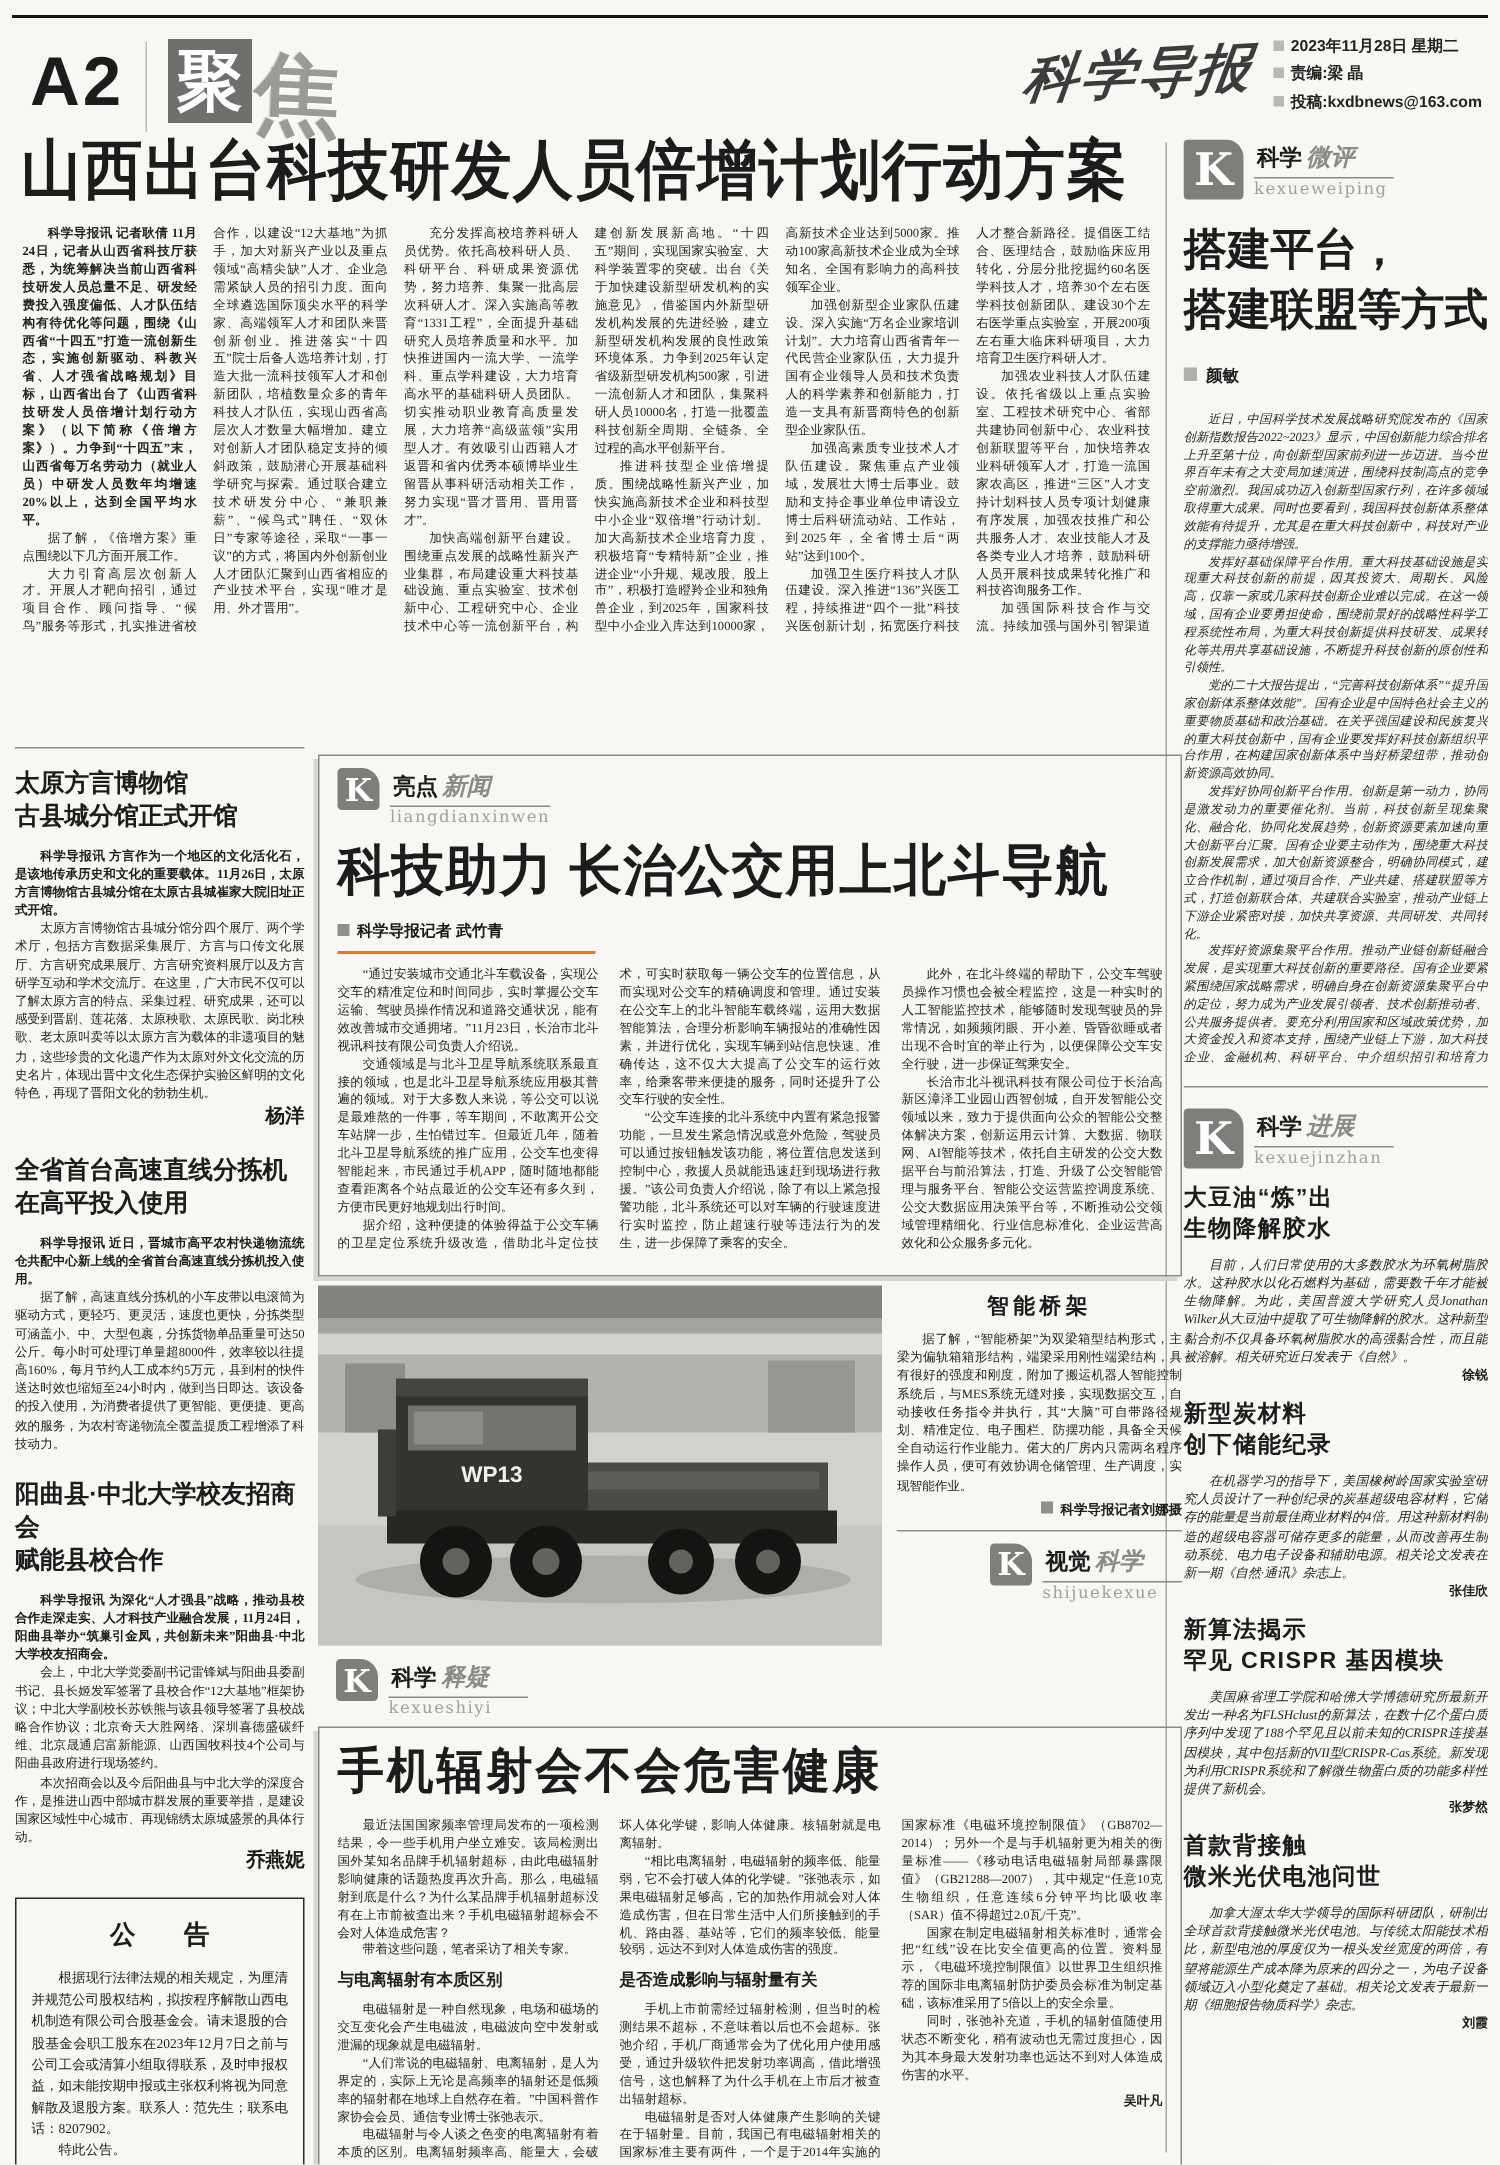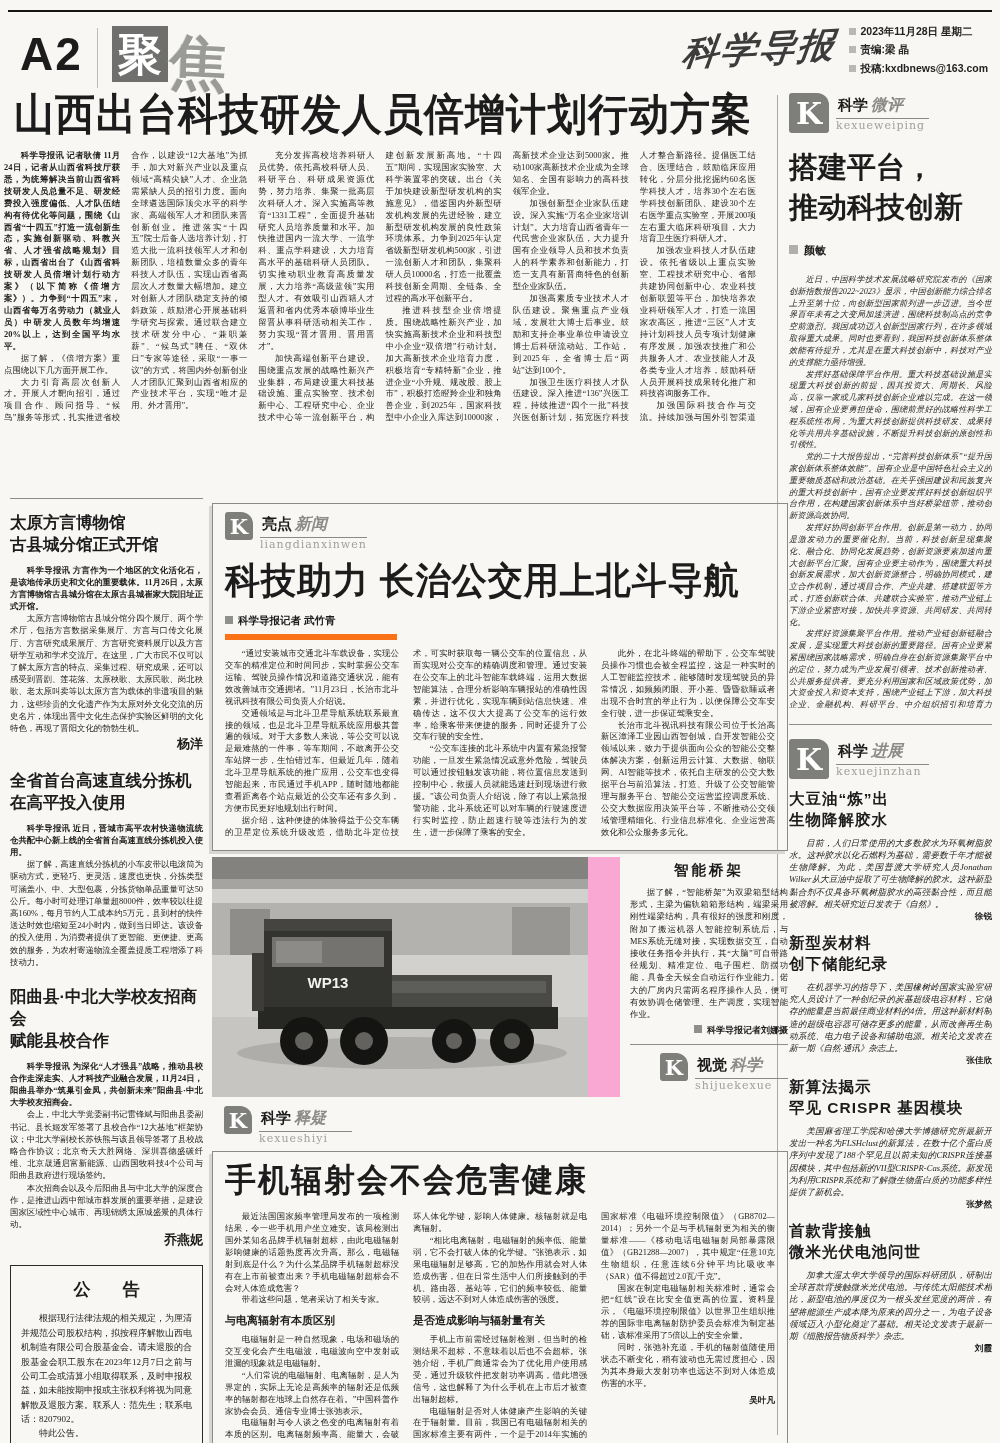--- a/index.html
+++ b/index.html
@@ -30,7 +30,7 @@
   .headline { position:absolute; left:14px; top:90px; width:752px;
               font-family:"Liberation Sans",sans-serif; font-weight:900; font-size:40px; line-height:1.1;
               letter-spacing:1px; white-space:nowrap; transform:scaleY(1.08); transform-origin:top left; }
-  .main-cols { position:absolute; left:4px; top:150px; width:752px; height:283px;
+  .main-cols { position:absolute; left:15px; top:150px; width:752px; height:283px;
                column-count:6; column-gap:11px; overflow:hidden; }
   .bt { font-size:8.4px; line-height:1.42; text-align:justify; color:#1f1f1f; }
   .bt p { text-indent:2em; margin:0; }

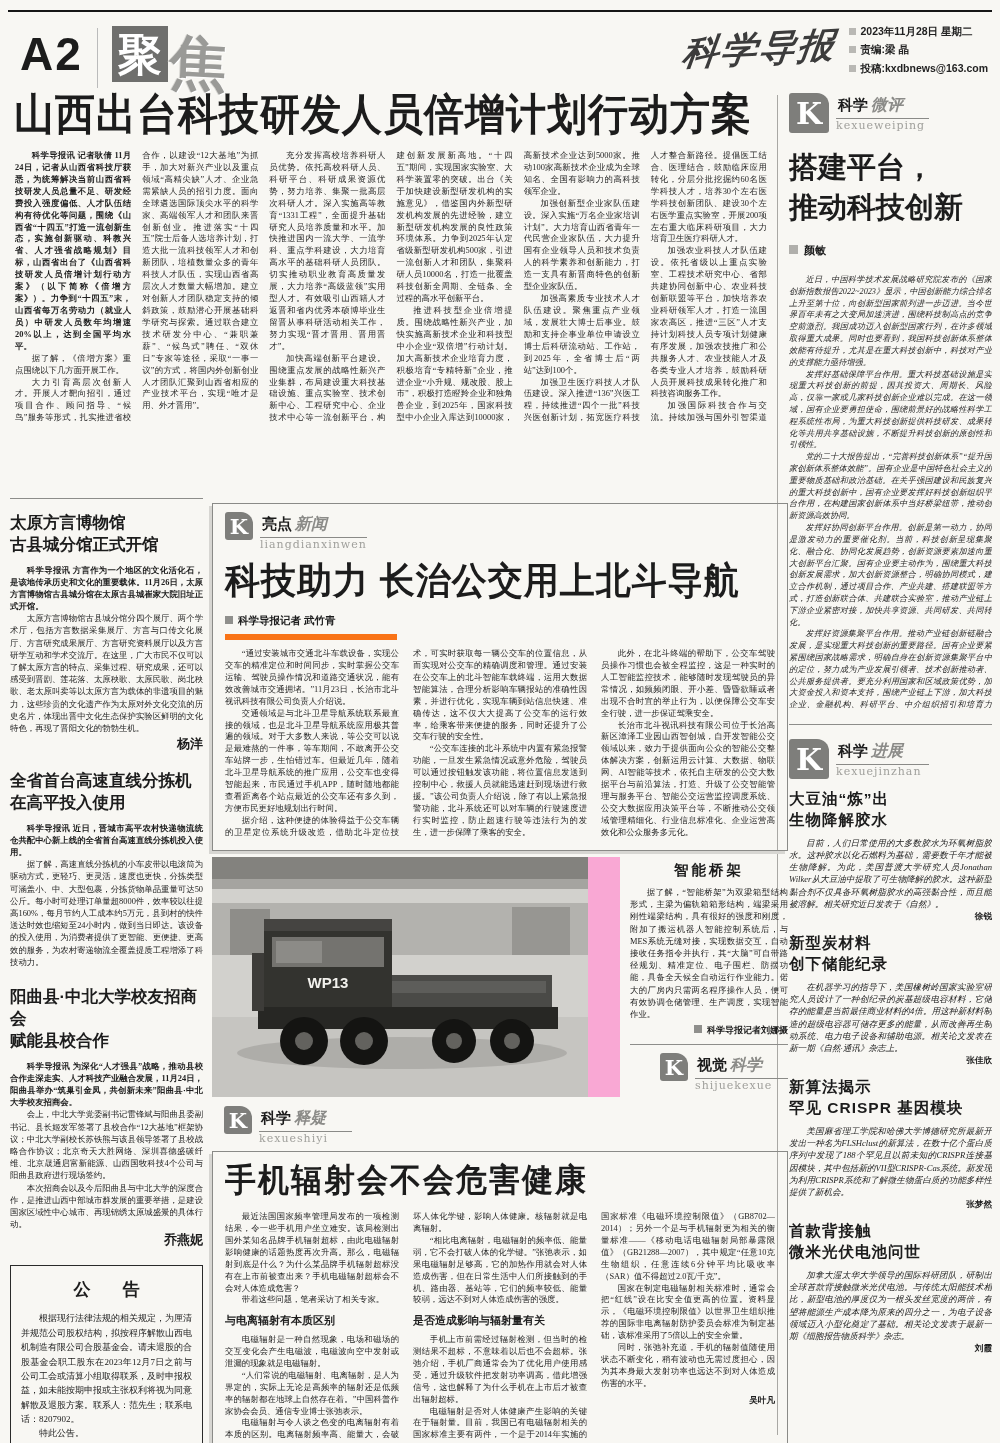--- a/index.html
+++ b/index.html
@@ -160,7 +160,7 @@
     </div>
     <div class="wp-title">
       <div>搭建平台，</div>
-      <div>推动科技创新</div>
+      <div>搭建联盟等方式</div>
     </div>
     <div class="wp-author"><span class="sq"></span><span>颜敏</span></div>
     <div class="wp-body">

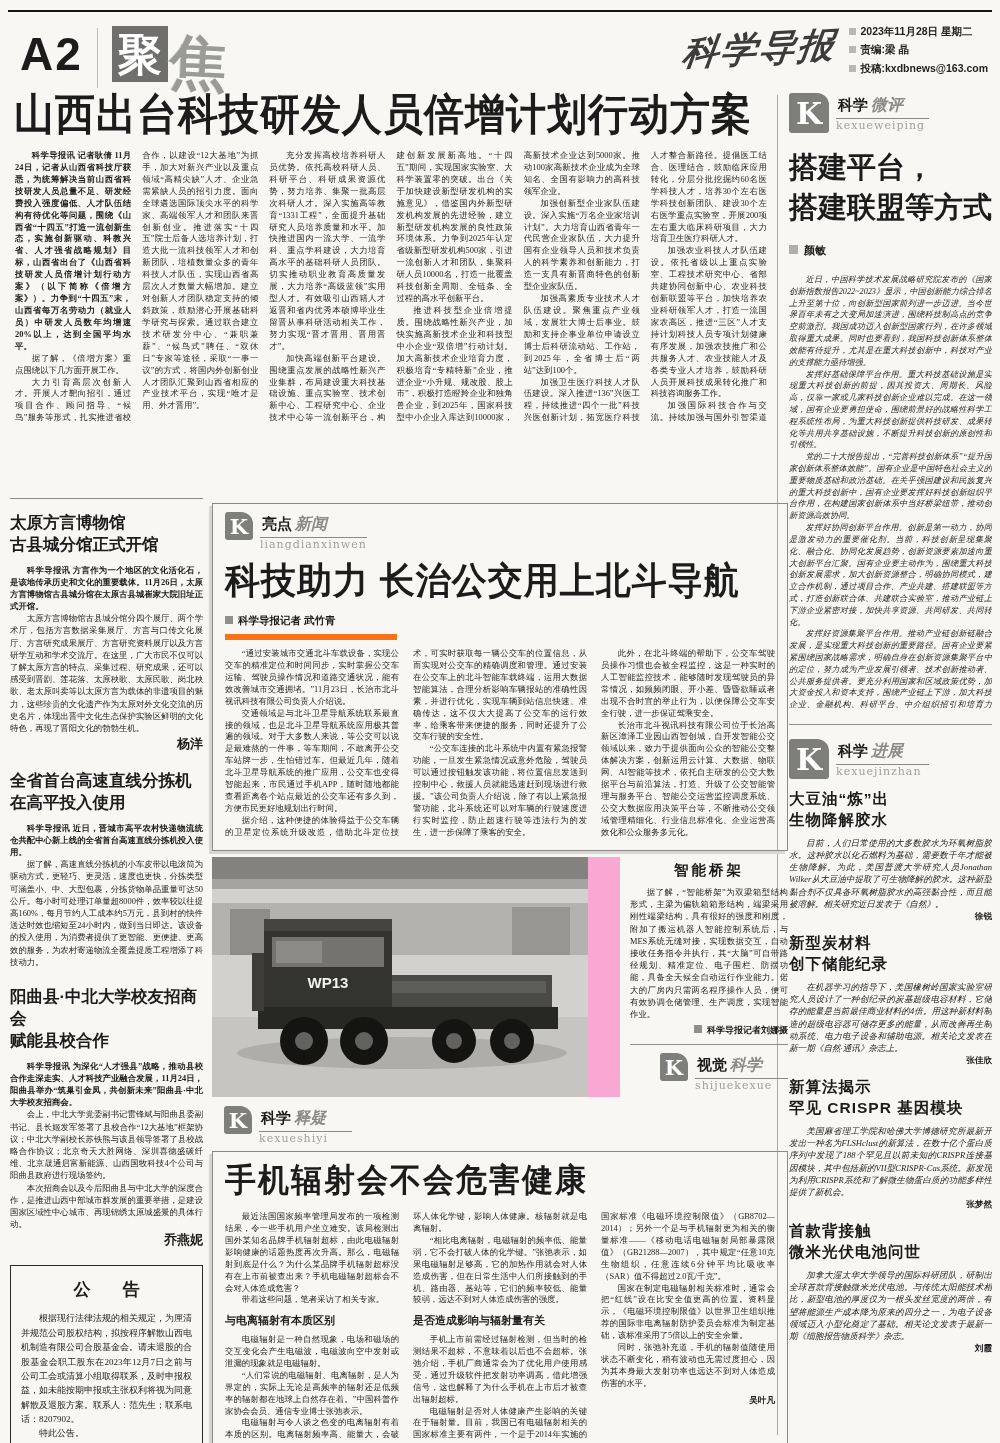--- a/index.html
+++ b/index.html
@@ -85,7 +85,7 @@
   .ld-headline { font-family:"Liberation Sans",sans-serif; font-weight:900; font-size:35px; letter-spacing:1px;
                  margin-top:6px; white-space:nowrap; transform:scaleY(1.05); transform-origin:left; }
   .ld-byline { margin-top:10px; font-family:"Liberation Sans",sans-serif; font-weight:bold; font-size:10.5px;
-               border-bottom:6px solid #f97316; width:172px; padding-bottom:6px; }
+               border-bottom:2px solid #f97316; width:172px; padding-bottom:6px; }
   .ld-byline .sq, .qj-byline .sq { display:inline-block; width:8px; height:8px; background:#8f8f8c; margin-right:5px; }
   .ld-body { margin-top:8px; column-count:3; column-gap:14px; height:212px; overflow:hidden; }
 

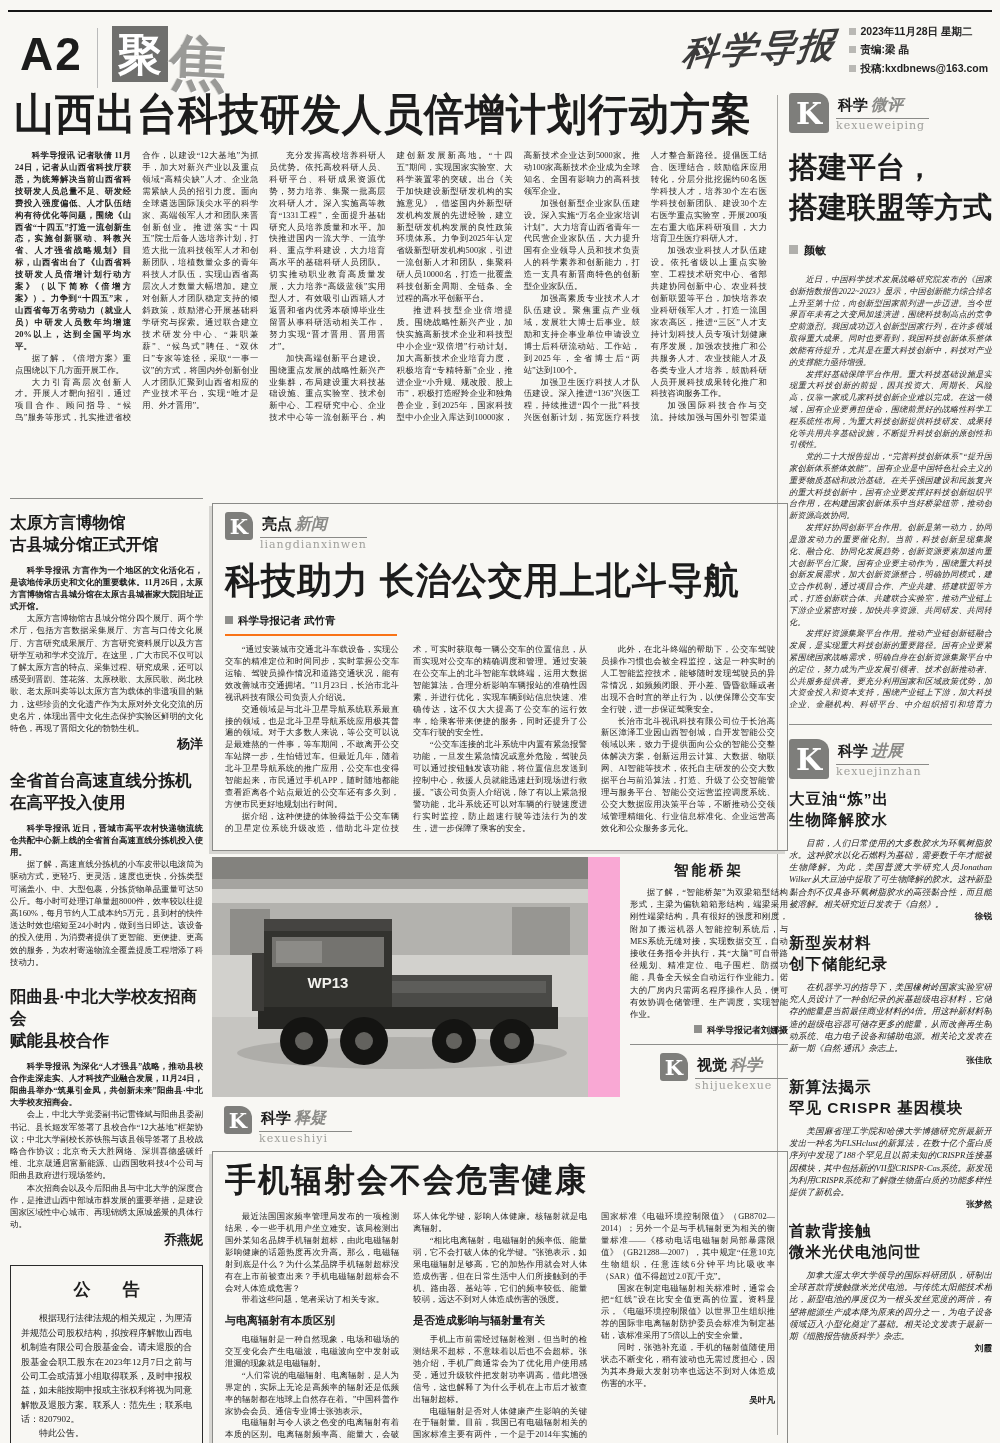--- a/index.html
+++ b/index.html
@@ -90,7 +90,7 @@
   .ld-body { margin-top:8px; column-count:3; column-gap:14px; height:212px; overflow:hidden; }
 
   .photo-row { display:flex; gap:10px; margin-top:6px; }
-  .photo { width:408px; height:240px; background:#f9a8d4; flex:none; }
+  .photo { width:376px; height:240px; background:#5eead4; flex:none; }
   .qj { flex:1; padding-top:4px; }
   .qj-title { text-align:center; font-family:"Liberation Sans",sans-serif; font-weight:900; font-size:14.5px; letter-spacing:3px; }
   .qj-body { margin-top:7px; font-size:8.4px; line-height:1.45; text-align:justify; }

